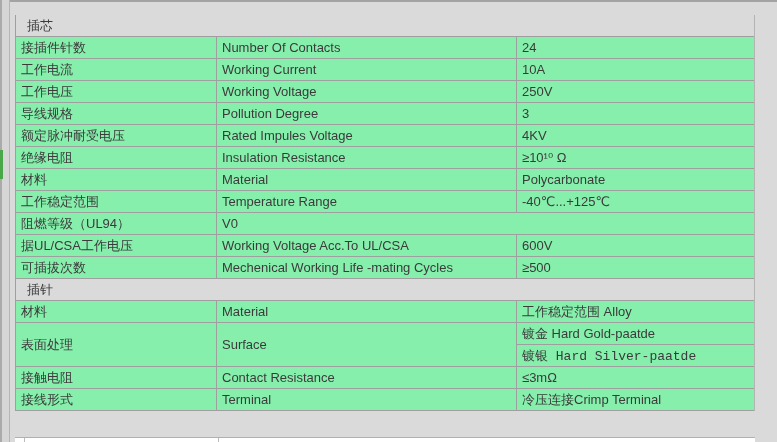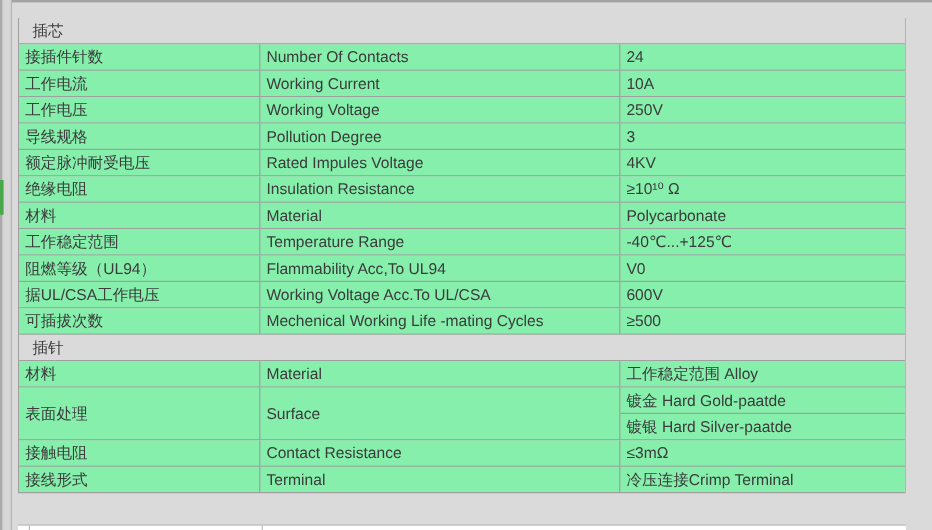--- a/index.html
+++ b/index.html
@@ -115,7 +115,6 @@
   </div>
   <div class="row">
     <div class="c1">阻燃等级（UL94）</div>
-    <div class="c2">Flammability Acc,To UL94</div>
     <div class="c3">V0</div>
   </div>
   <div class="row">

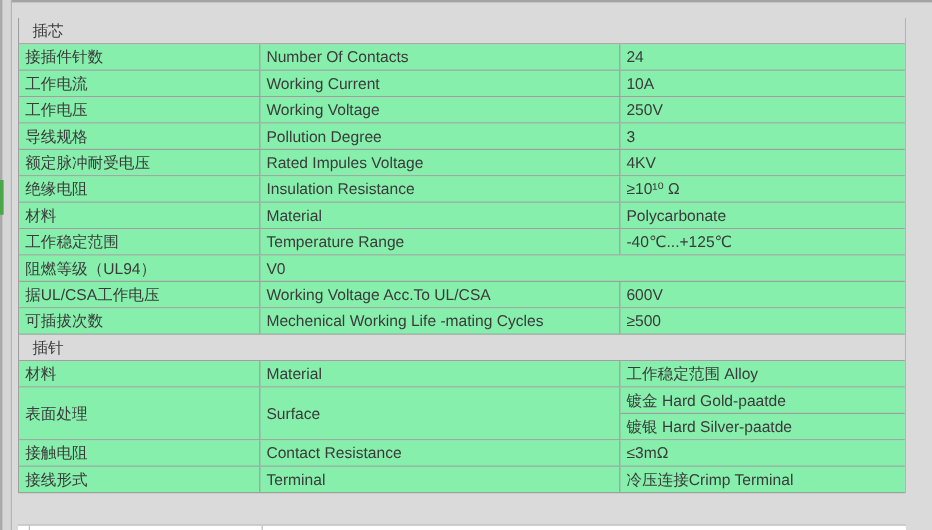--- a/index.html
+++ b/index.html
@@ -50,7 +50,7 @@
   .c3.split { flex-direction: column; align-items: stretch; padding-left: 0; }
   .sub { height: 22px; display: flex; align-items: center; padding-left: 5px; }
   .sub.first { border-bottom: 1px solid #9f9f9f; height: 22px; }
-  .sub.second { height: 21px; }
+  .sub.second { height: 21px; font-family: Liberation Mono, monospace; }
   .next-table-sliver {
     position: absolute; left: 15px; top: 437px; width: 740px; height: 5px;
     background: #ffffff; border-top: 1px solid #b0b0b0;

